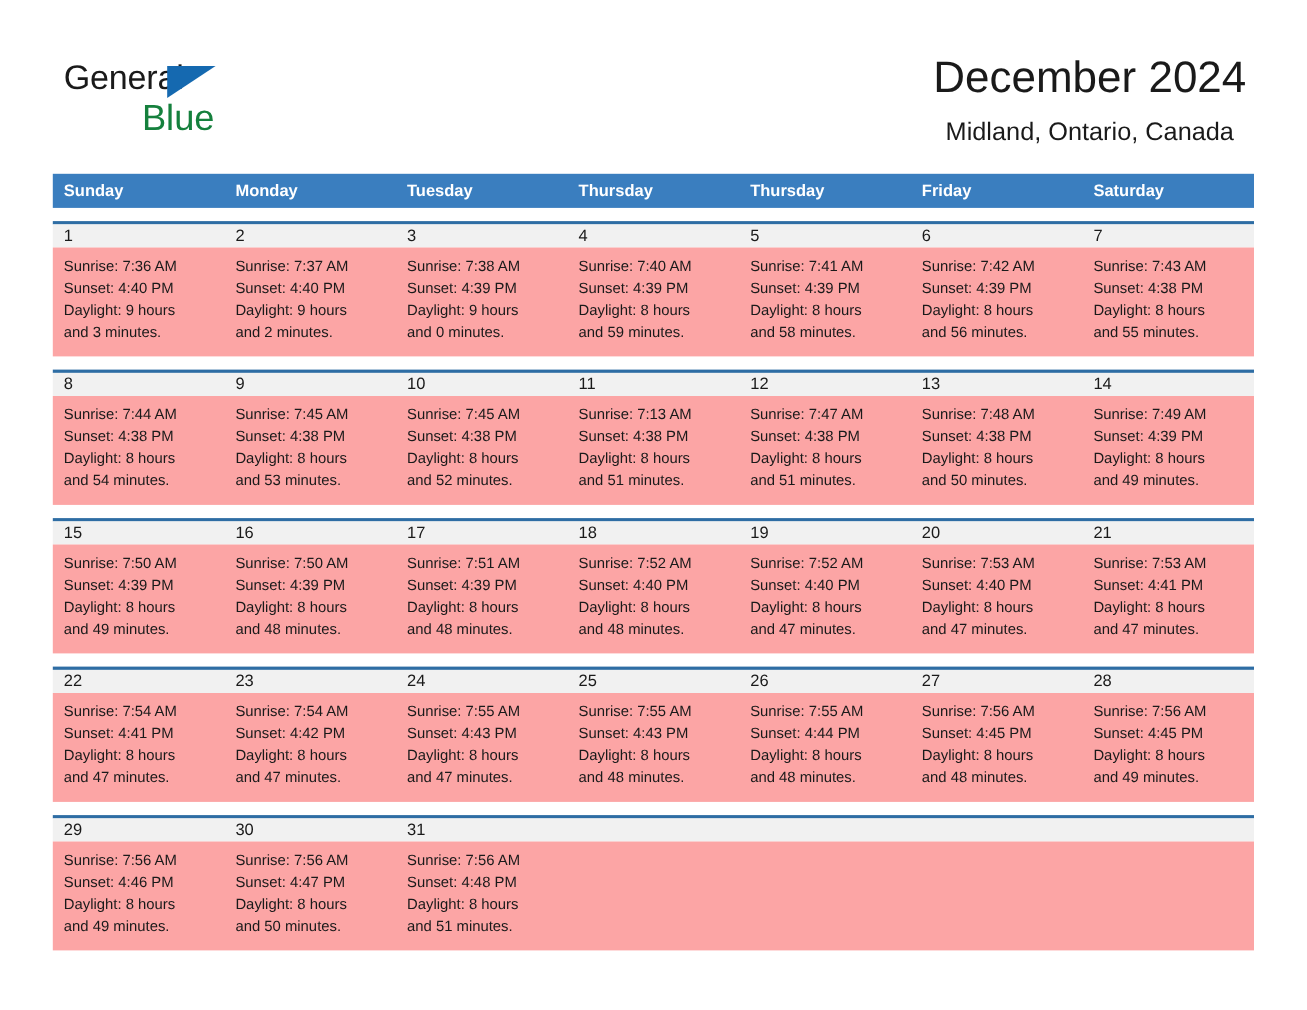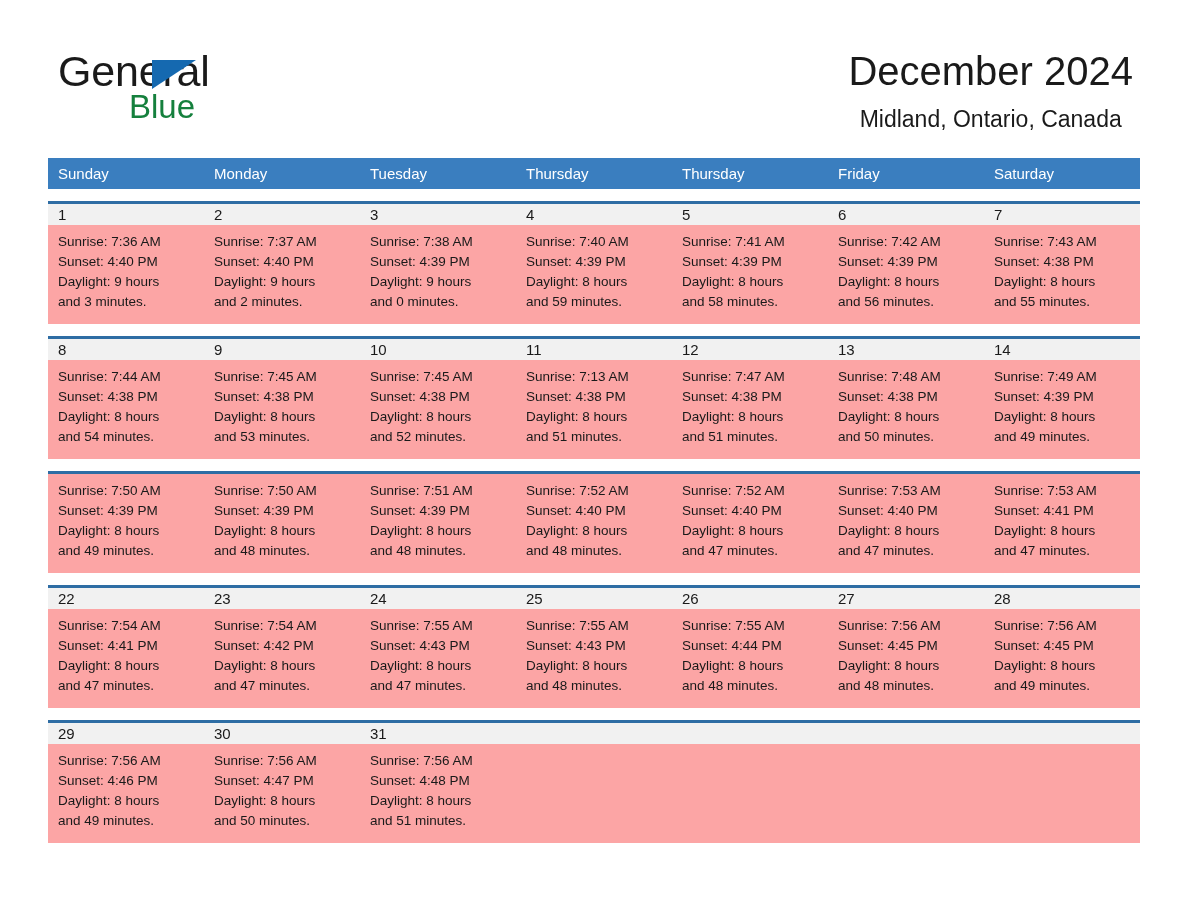--- a/index.html
+++ b/index.html
@@ -42,7 +42,7 @@
     position: absolute;
     left: 0;
     top: 0;
-    font-size: 43px;
+    font-size: 31px;
     letter-spacing: -0.2px;
     color: #1a1a1a;
     font-family: "Liberation Sans", sans-serif;

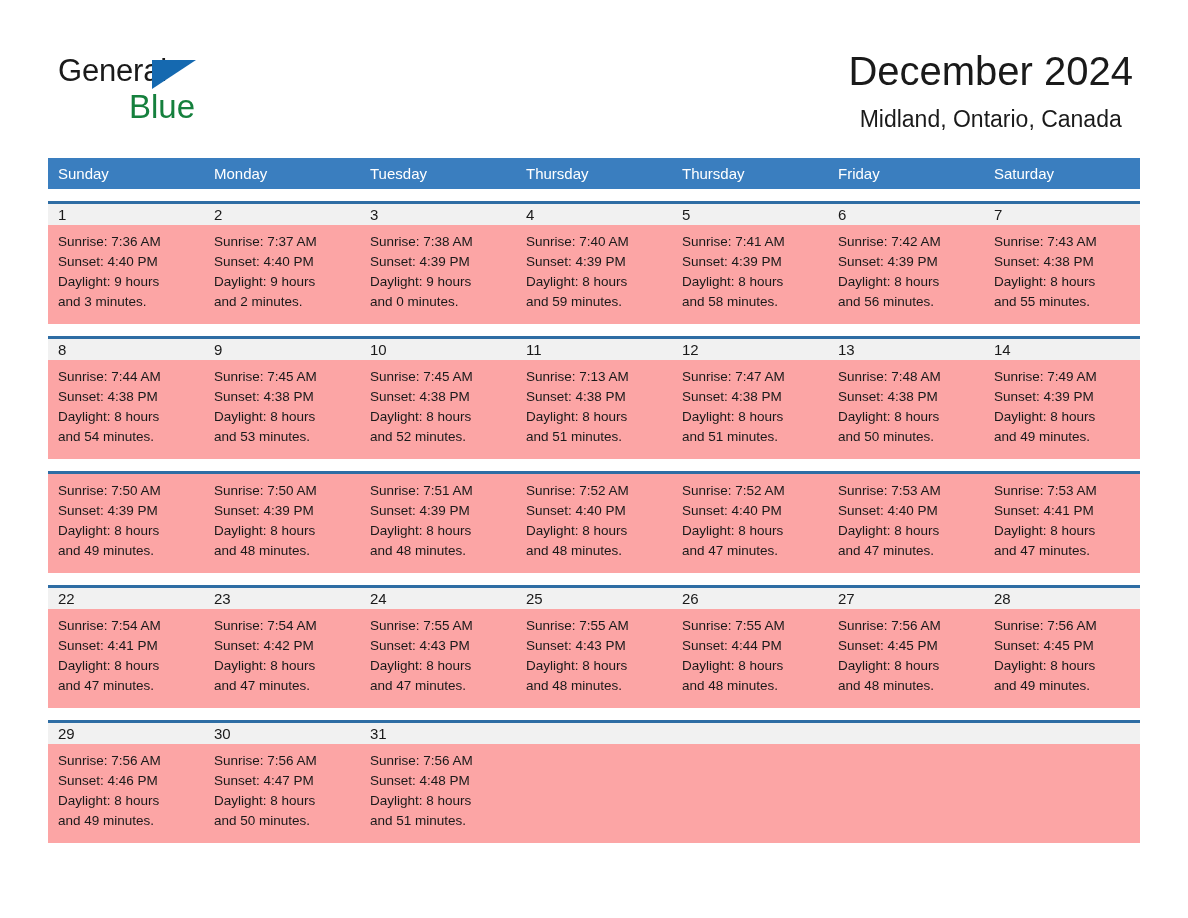--- a/index.html
+++ b/index.html
@@ -113,6 +113,7 @@
     color: #ffffff;
     font-size: 15px;
     font-family: "Liberation Sans", sans-serif;
+    font-weight: bold;
   }
 
   .week {

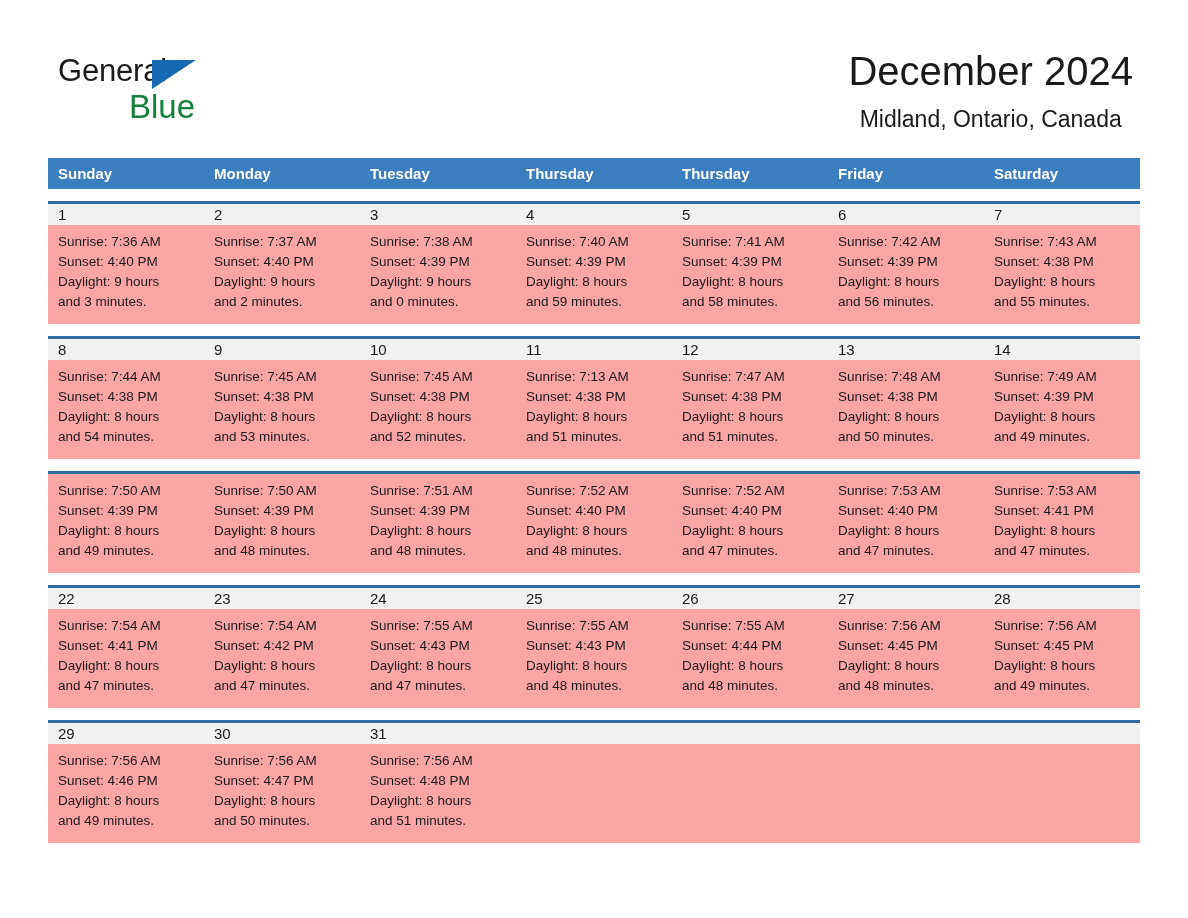--- a/index.html
+++ b/index.html
@@ -306,6 +306,15 @@
     </div>
 
     <div class="week">
+      <div class="week-days">
+        <div class="daynum">15</div>
+        <div class="daynum">16</div>
+        <div class="daynum">17</div>
+        <div class="daynum">18</div>
+        <div class="daynum">19</div>
+        <div class="daynum">20</div>
+        <div class="daynum">21</div>
+      </div>
       <div class="week-body">
         <div class="cell">
           <div class="line">Sunrise: 7:50 AM</div>

